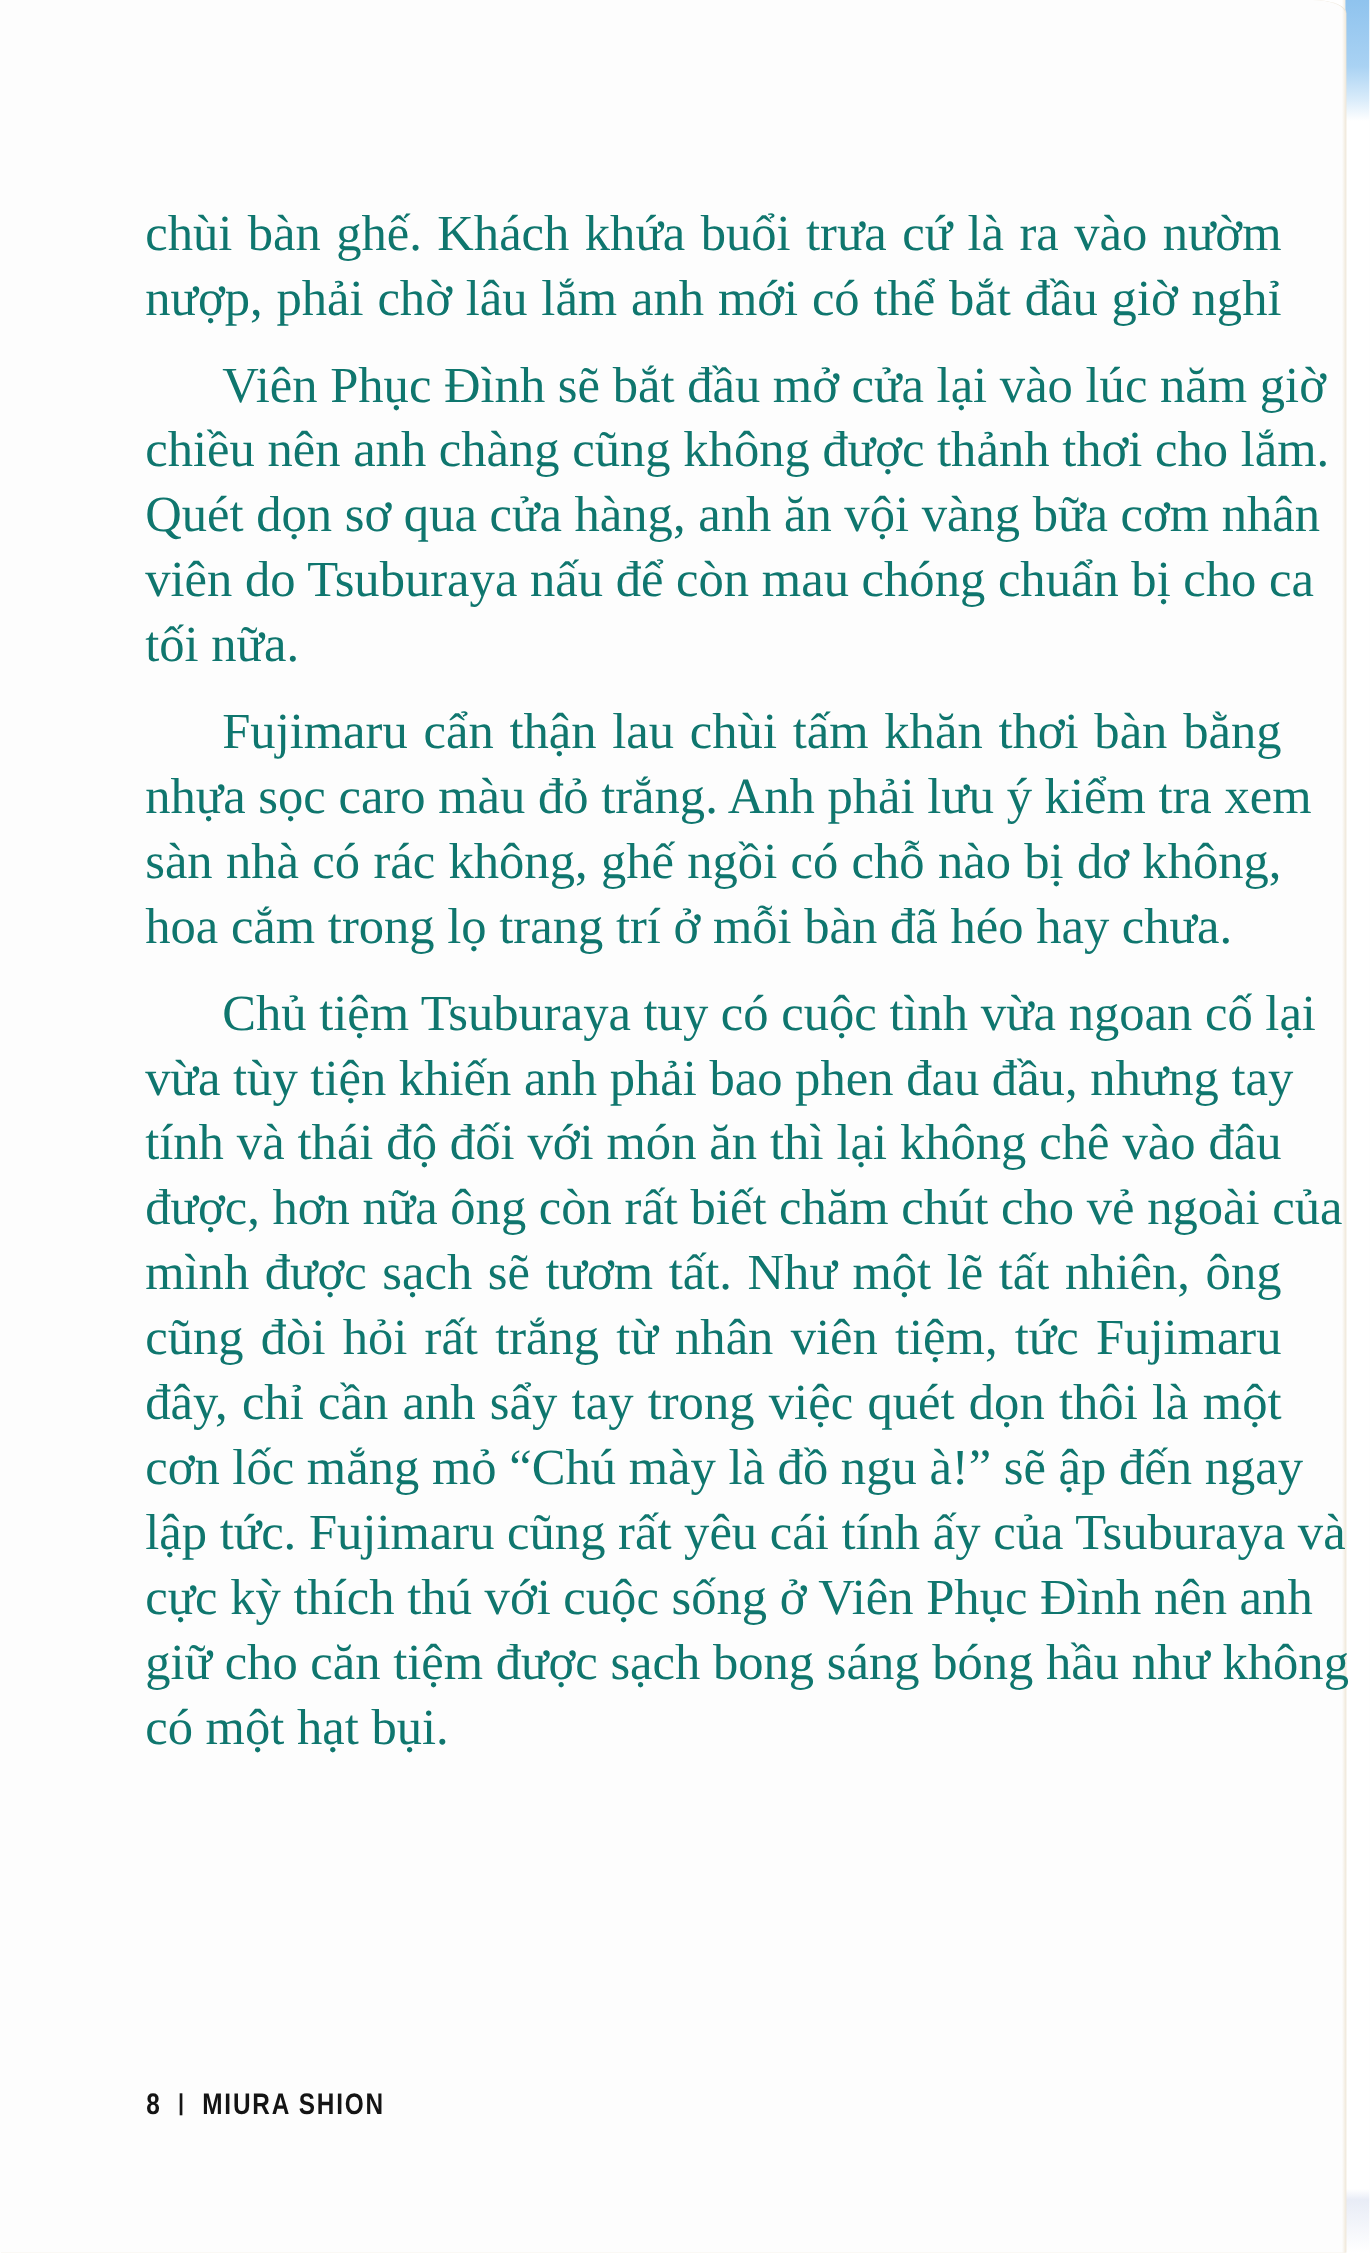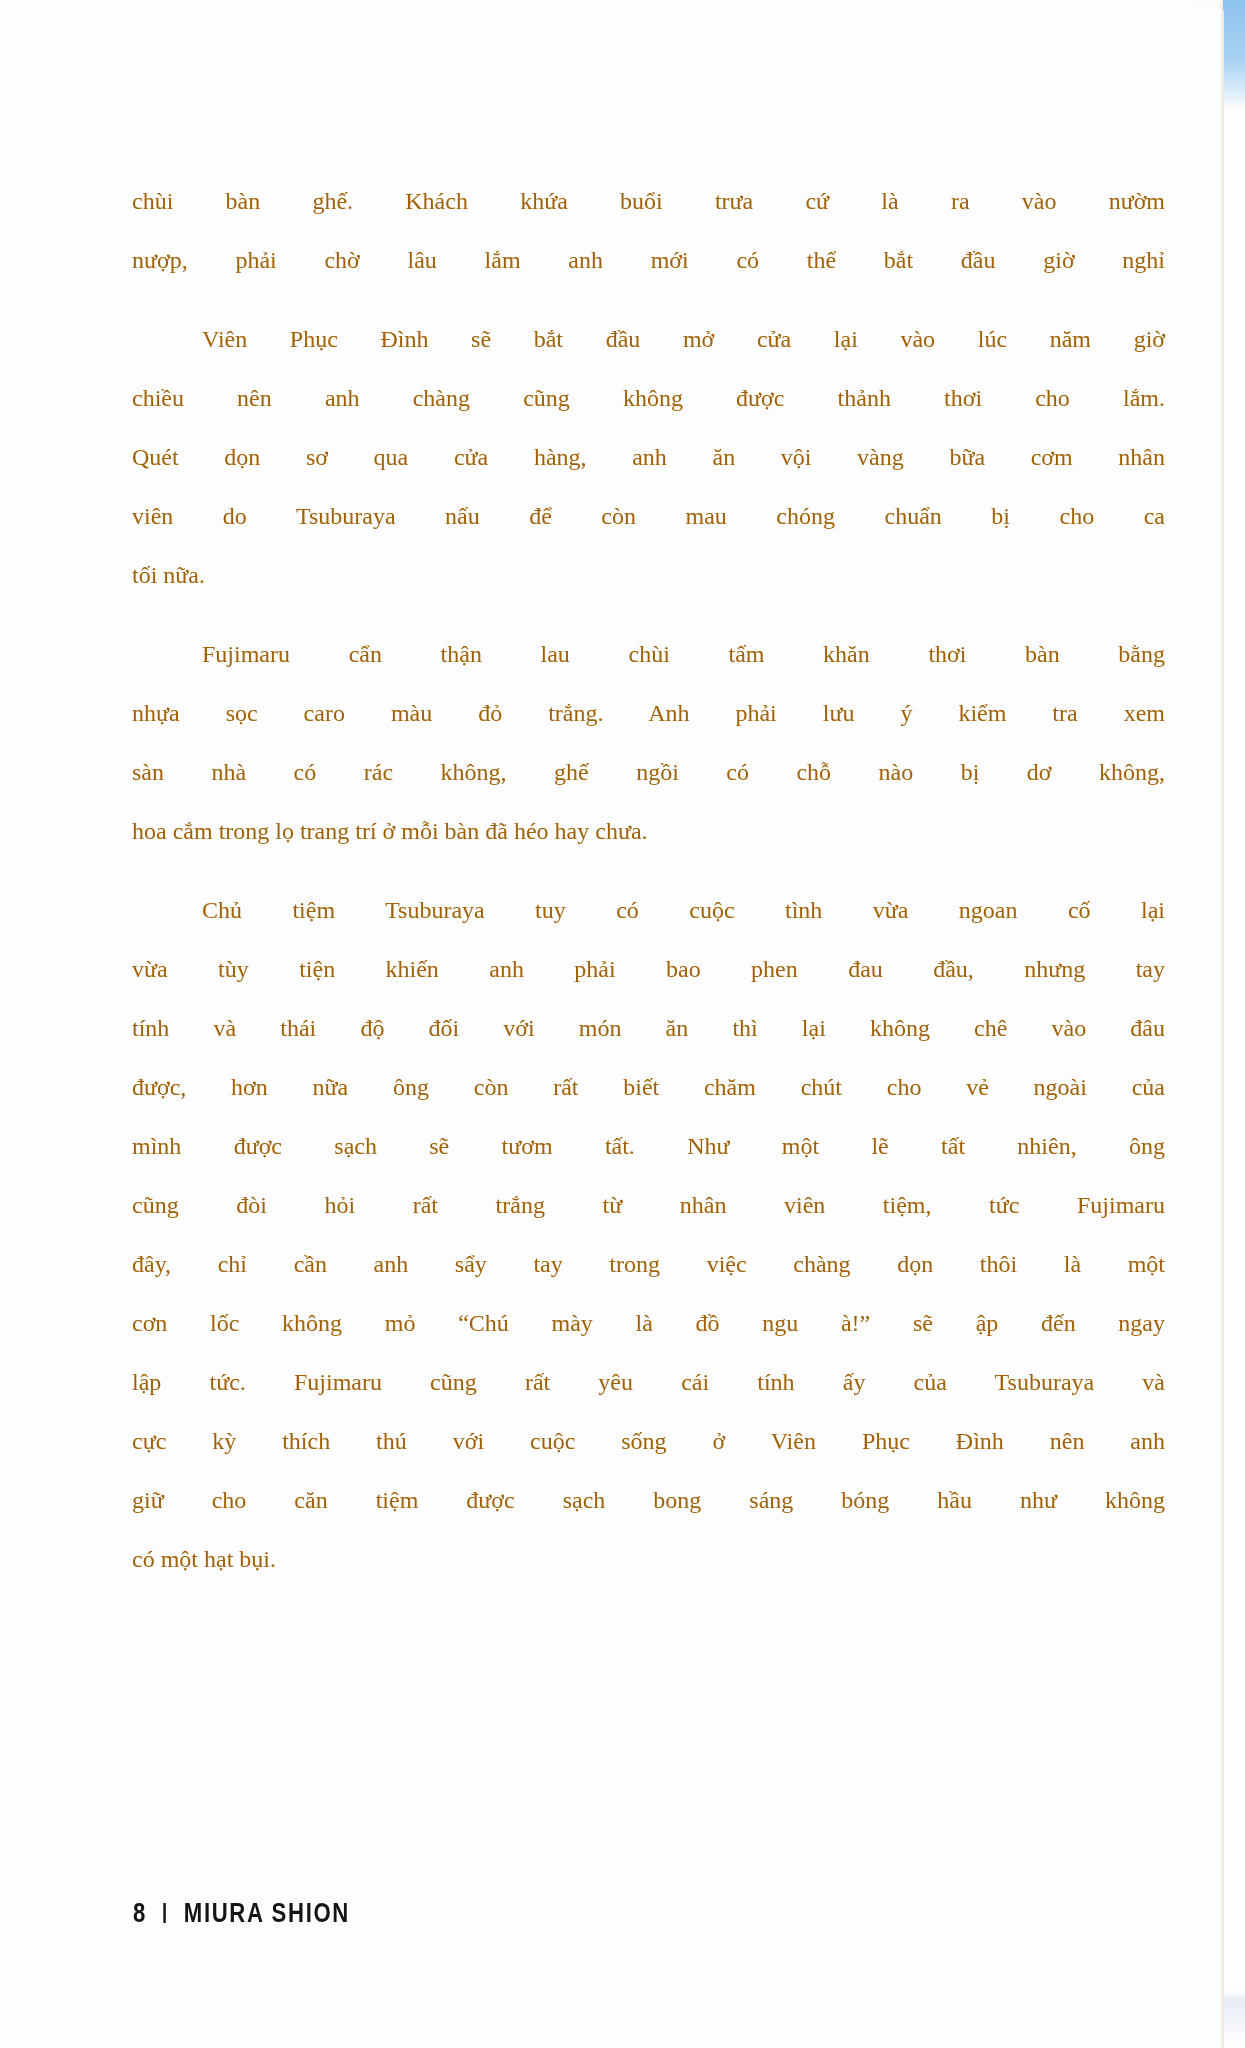--- a/index.html
+++ b/index.html
@@ -44,11 +44,11 @@
     .text-block {
       position: absolute;
       left: 132px;
-      top: 172px;
+      top: 182px;
       width: 1033px;
-      color: #a16207;
+      color: #0f766e;
       font-family: "Liberation Serif", "DejaVu Serif", serif;
-      font-size: 24px;
+      font-size: 46px;
       line-height: 59px;
     }
     .para {

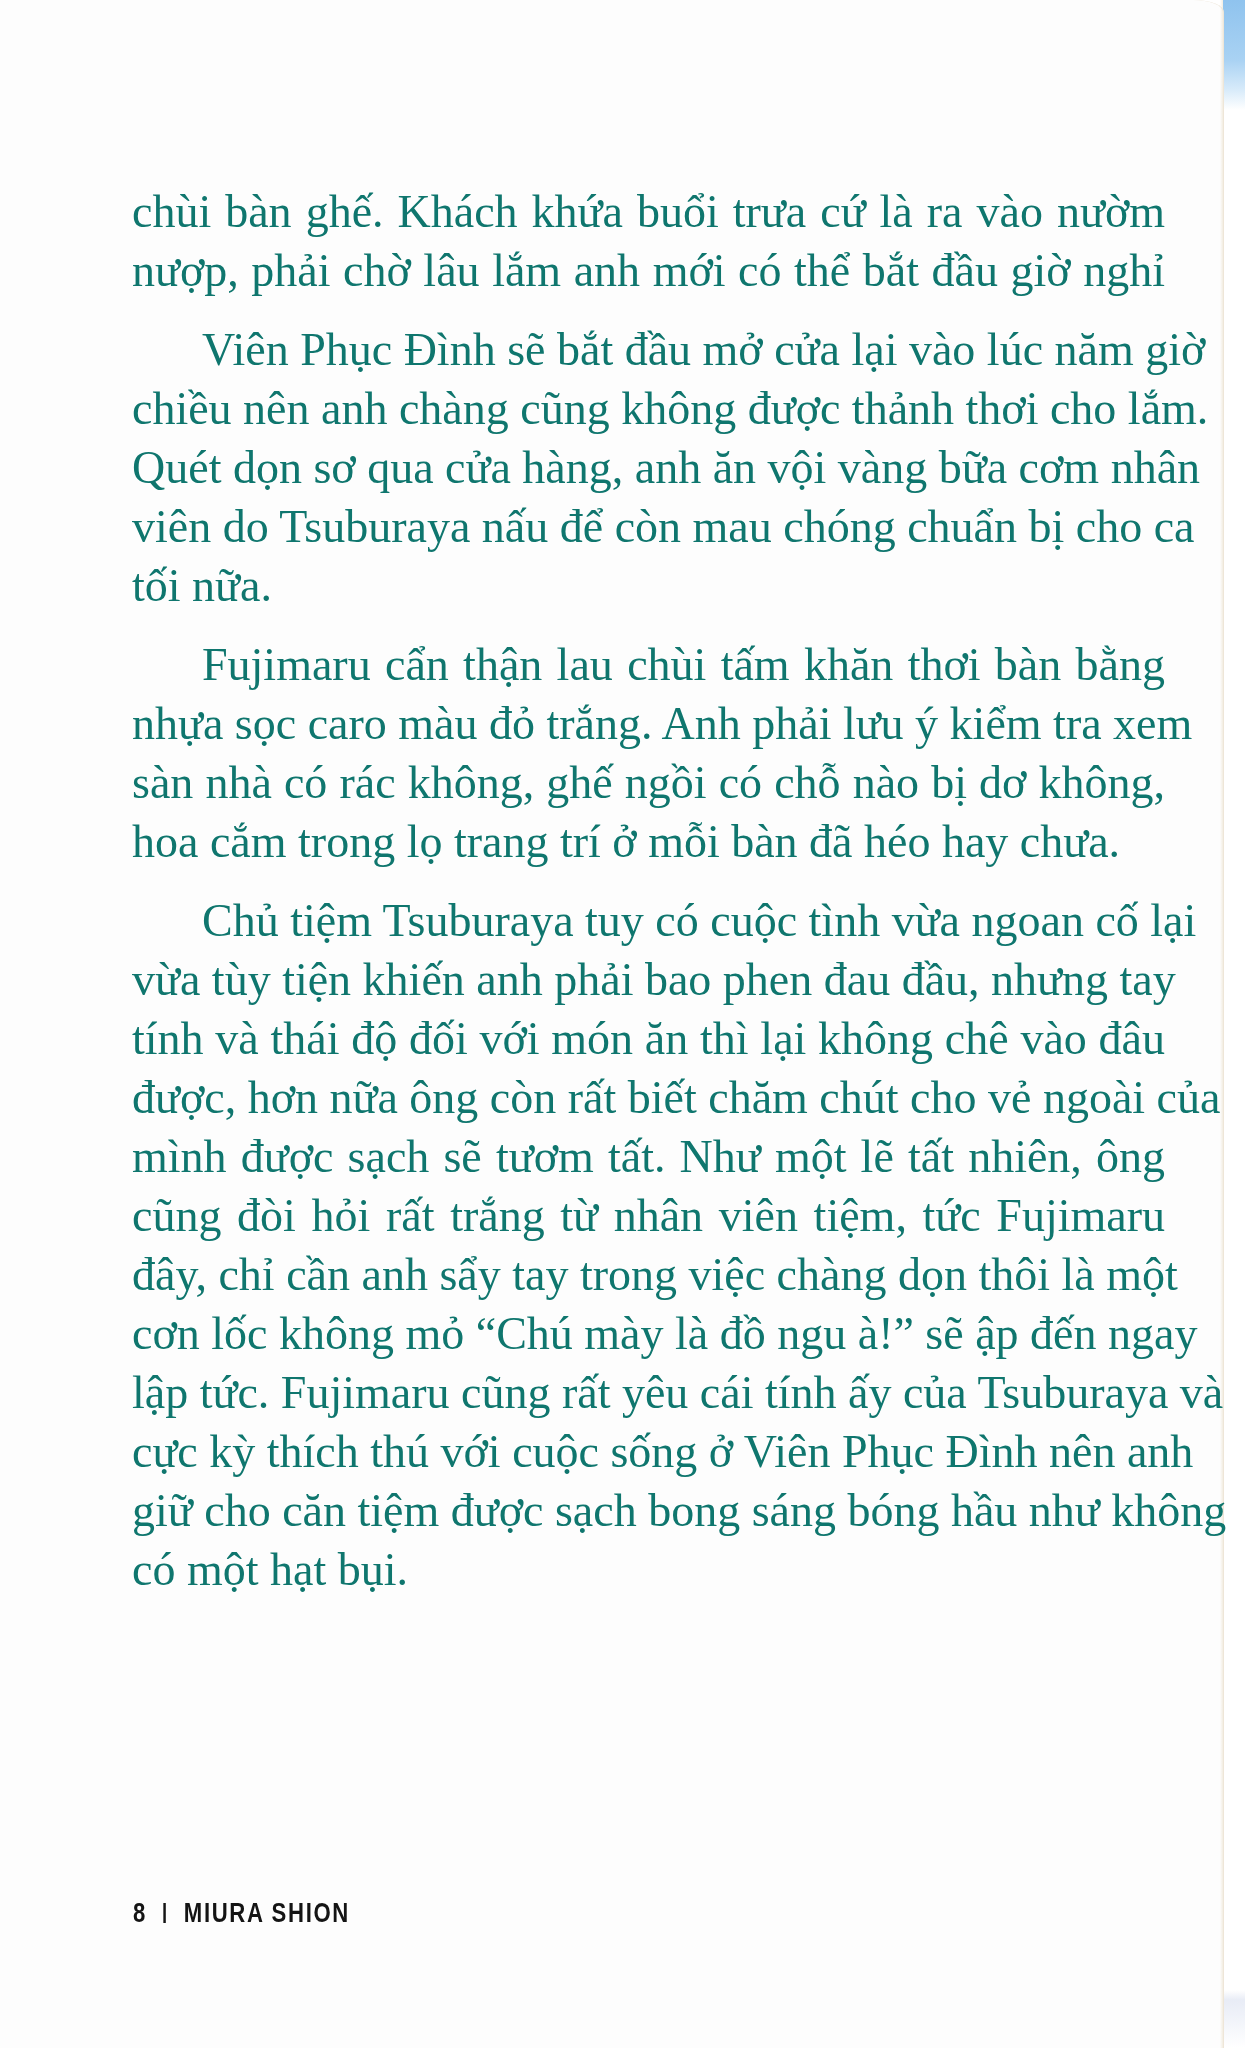--- a/index.html
+++ b/index.html
@@ -126,7 +126,7 @@
       <span class="line">được, hơn nữa ông còn rất biết chăm chút cho vẻ ngoài của</span>
       <span class="line">mình được sạch sẽ tươm tất. Như một lẽ tất nhiên, ông</span>
       <span class="line">cũng đòi hỏi rất trắng từ nhân viên tiệm, tức Fujimaru</span>
-      <span class="line">đây, chỉ cần anh sẩy tay trong việc chàng dọn thôi là một</span>
+      <span class="line">đây, chỉ cần anh sẩy tay trong việc quét dọn thôi là một</span>
       <span class="line">cơn lốc không mỏ “Chú mày là đồ ngu à!” sẽ ập đến ngay</span>
       <span class="line">lập tức. Fujimaru cũng rất yêu cái tính ấy của Tsuburaya và</span>
       <span class="line">cực kỳ thích thú với cuộc sống ở Viên Phục Đình nên anh</span>

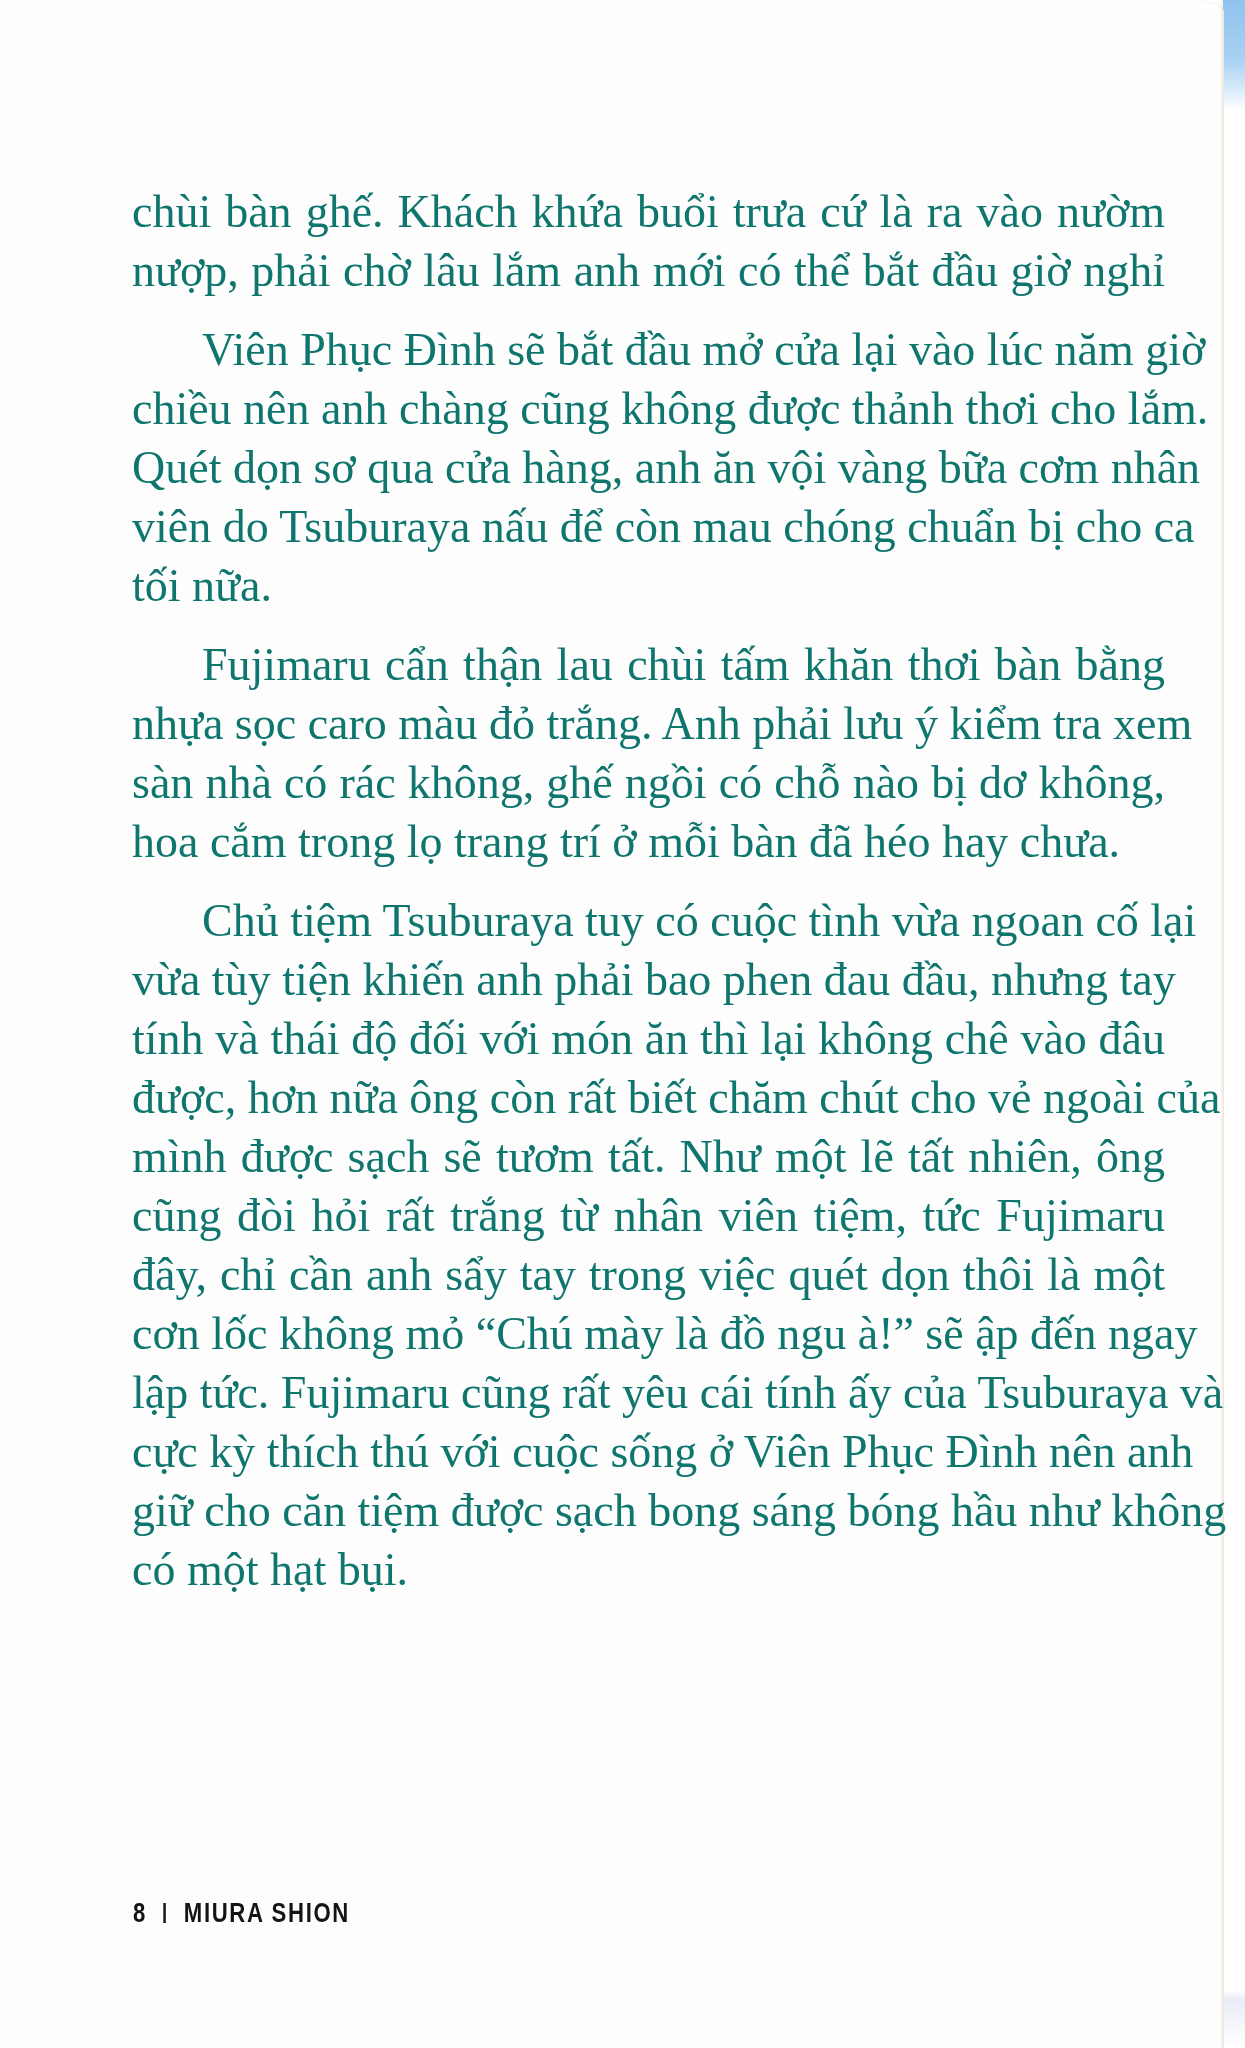--- a/index.html
+++ b/index.html
@@ -127,7 +127,7 @@
       <span class="line">mình được sạch sẽ tươm tất. Như một lẽ tất nhiên, ông</span>
       <span class="line">cũng đòi hỏi rất trắng từ nhân viên tiệm, tức Fujimaru</span>
       <span class="line">đây, chỉ cần anh sẩy tay trong việc quét dọn thôi là một</span>
-      <span class="line">cơn lốc không mỏ “Chú mày là đồ ngu à!” sẽ ập đến ngay</span>
+      <span class="line">cơn lốc mắng mỏ “Chú mày là đồ ngu à!” sẽ ập đến ngay</span>
       <span class="line">lập tức. Fujimaru cũng rất yêu cái tính ấy của Tsuburaya và</span>
       <span class="line">cực kỳ thích thú với cuộc sống ở Viên Phục Đình nên anh</span>
       <span class="line">giữ cho căn tiệm được sạch bong sáng bóng hầu như không</span>

